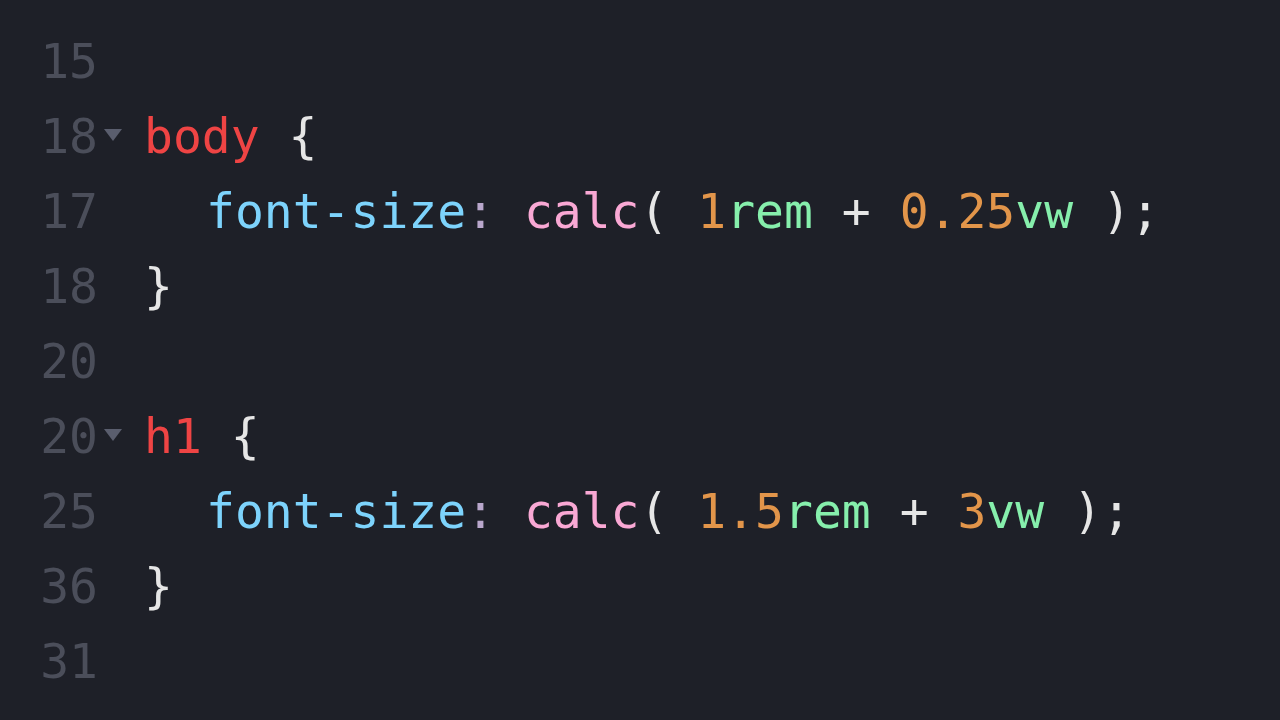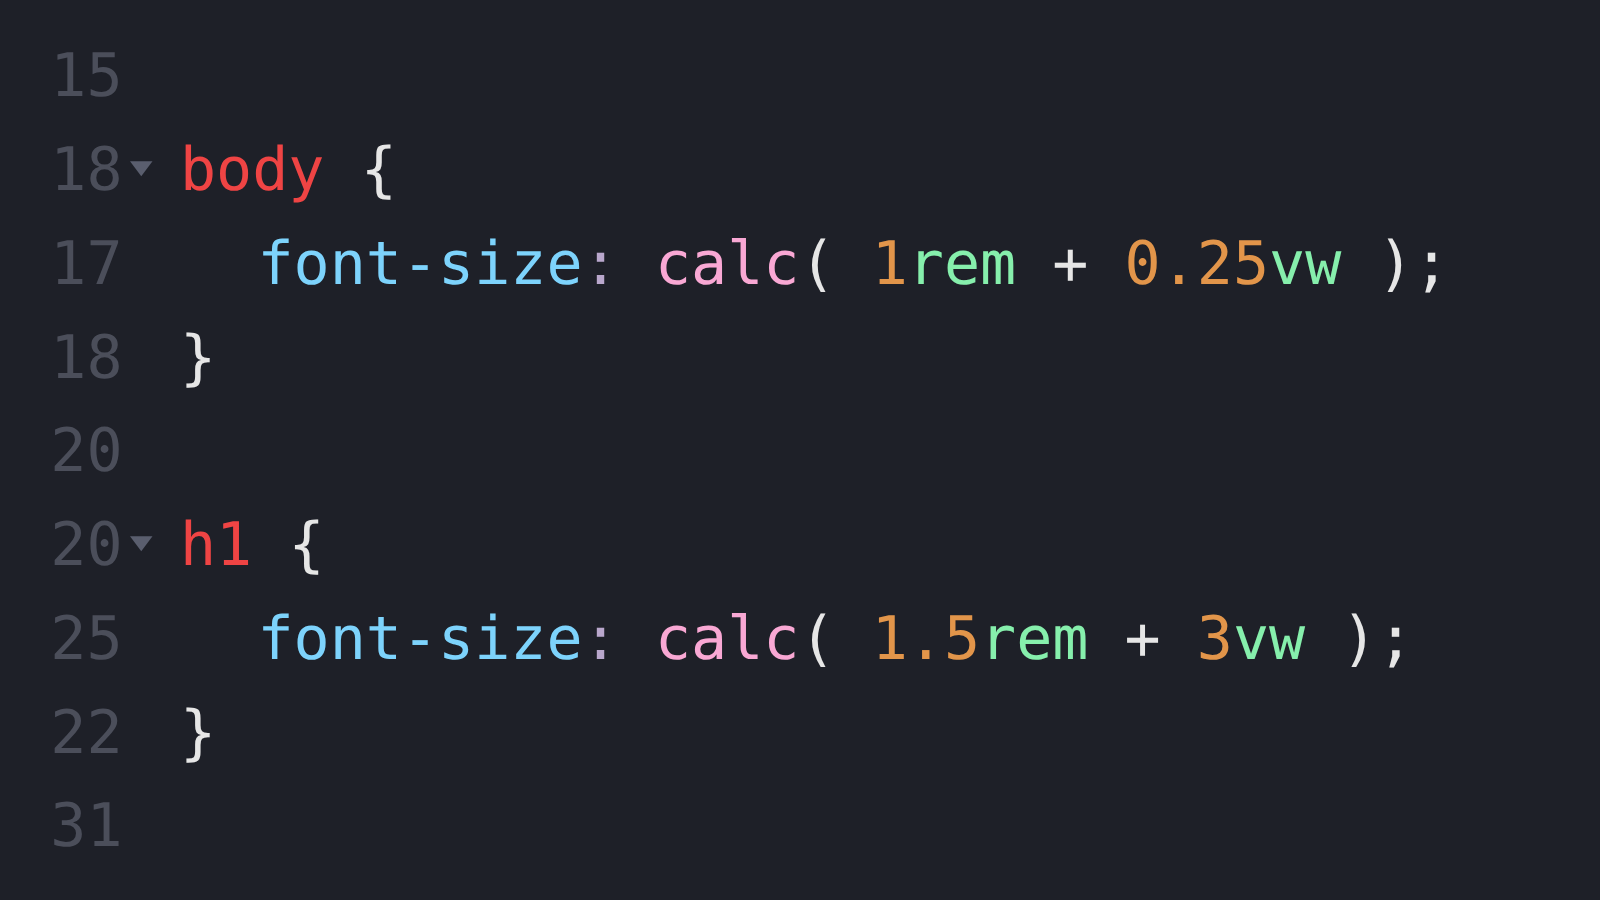--- a/index.html
+++ b/index.html
@@ -82,7 +82,7 @@
       <div class="line"><span>20</span><span class="fold-placeholder"></span></div>
       <div class="line"><span>20</span><span class="fold-icon"></span></div>
       <div class="line"><span>25</span><span class="fold-placeholder"></span></div>
-      <div class="line"><span>22</span><span class="fold-placeholder"></span></div>
+      <div class="line"><span>36</span><span class="fold-placeholder"></span></div>
       <div class="line"><span>31</span><span class="fold-placeholder"></span></div>
     </div>
   <div class="code">

